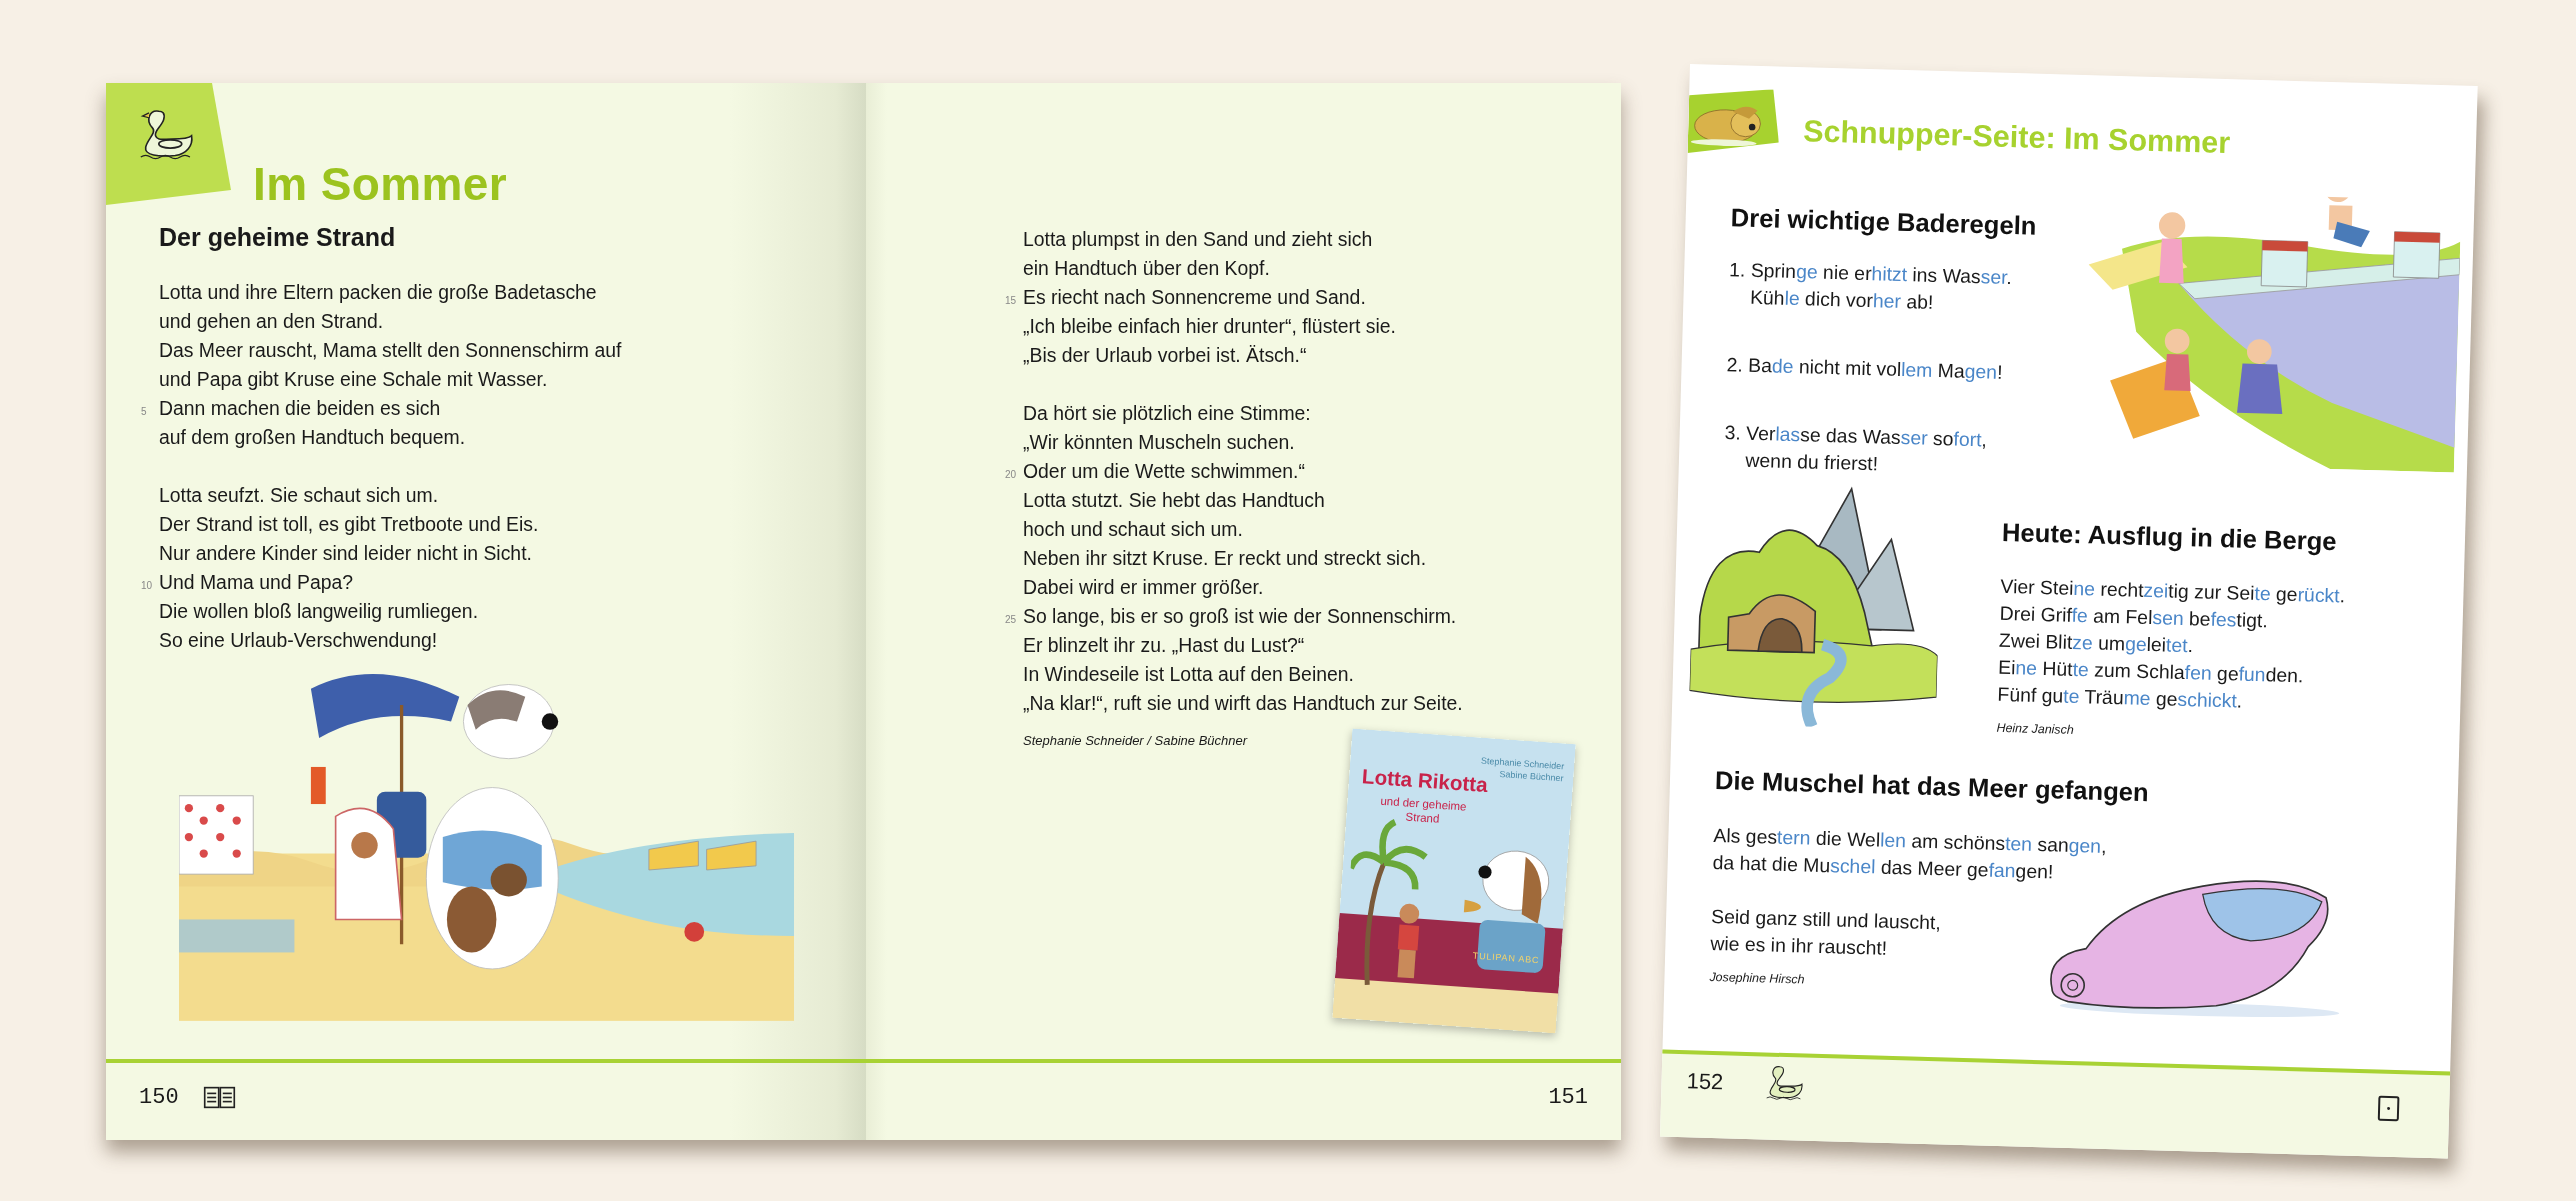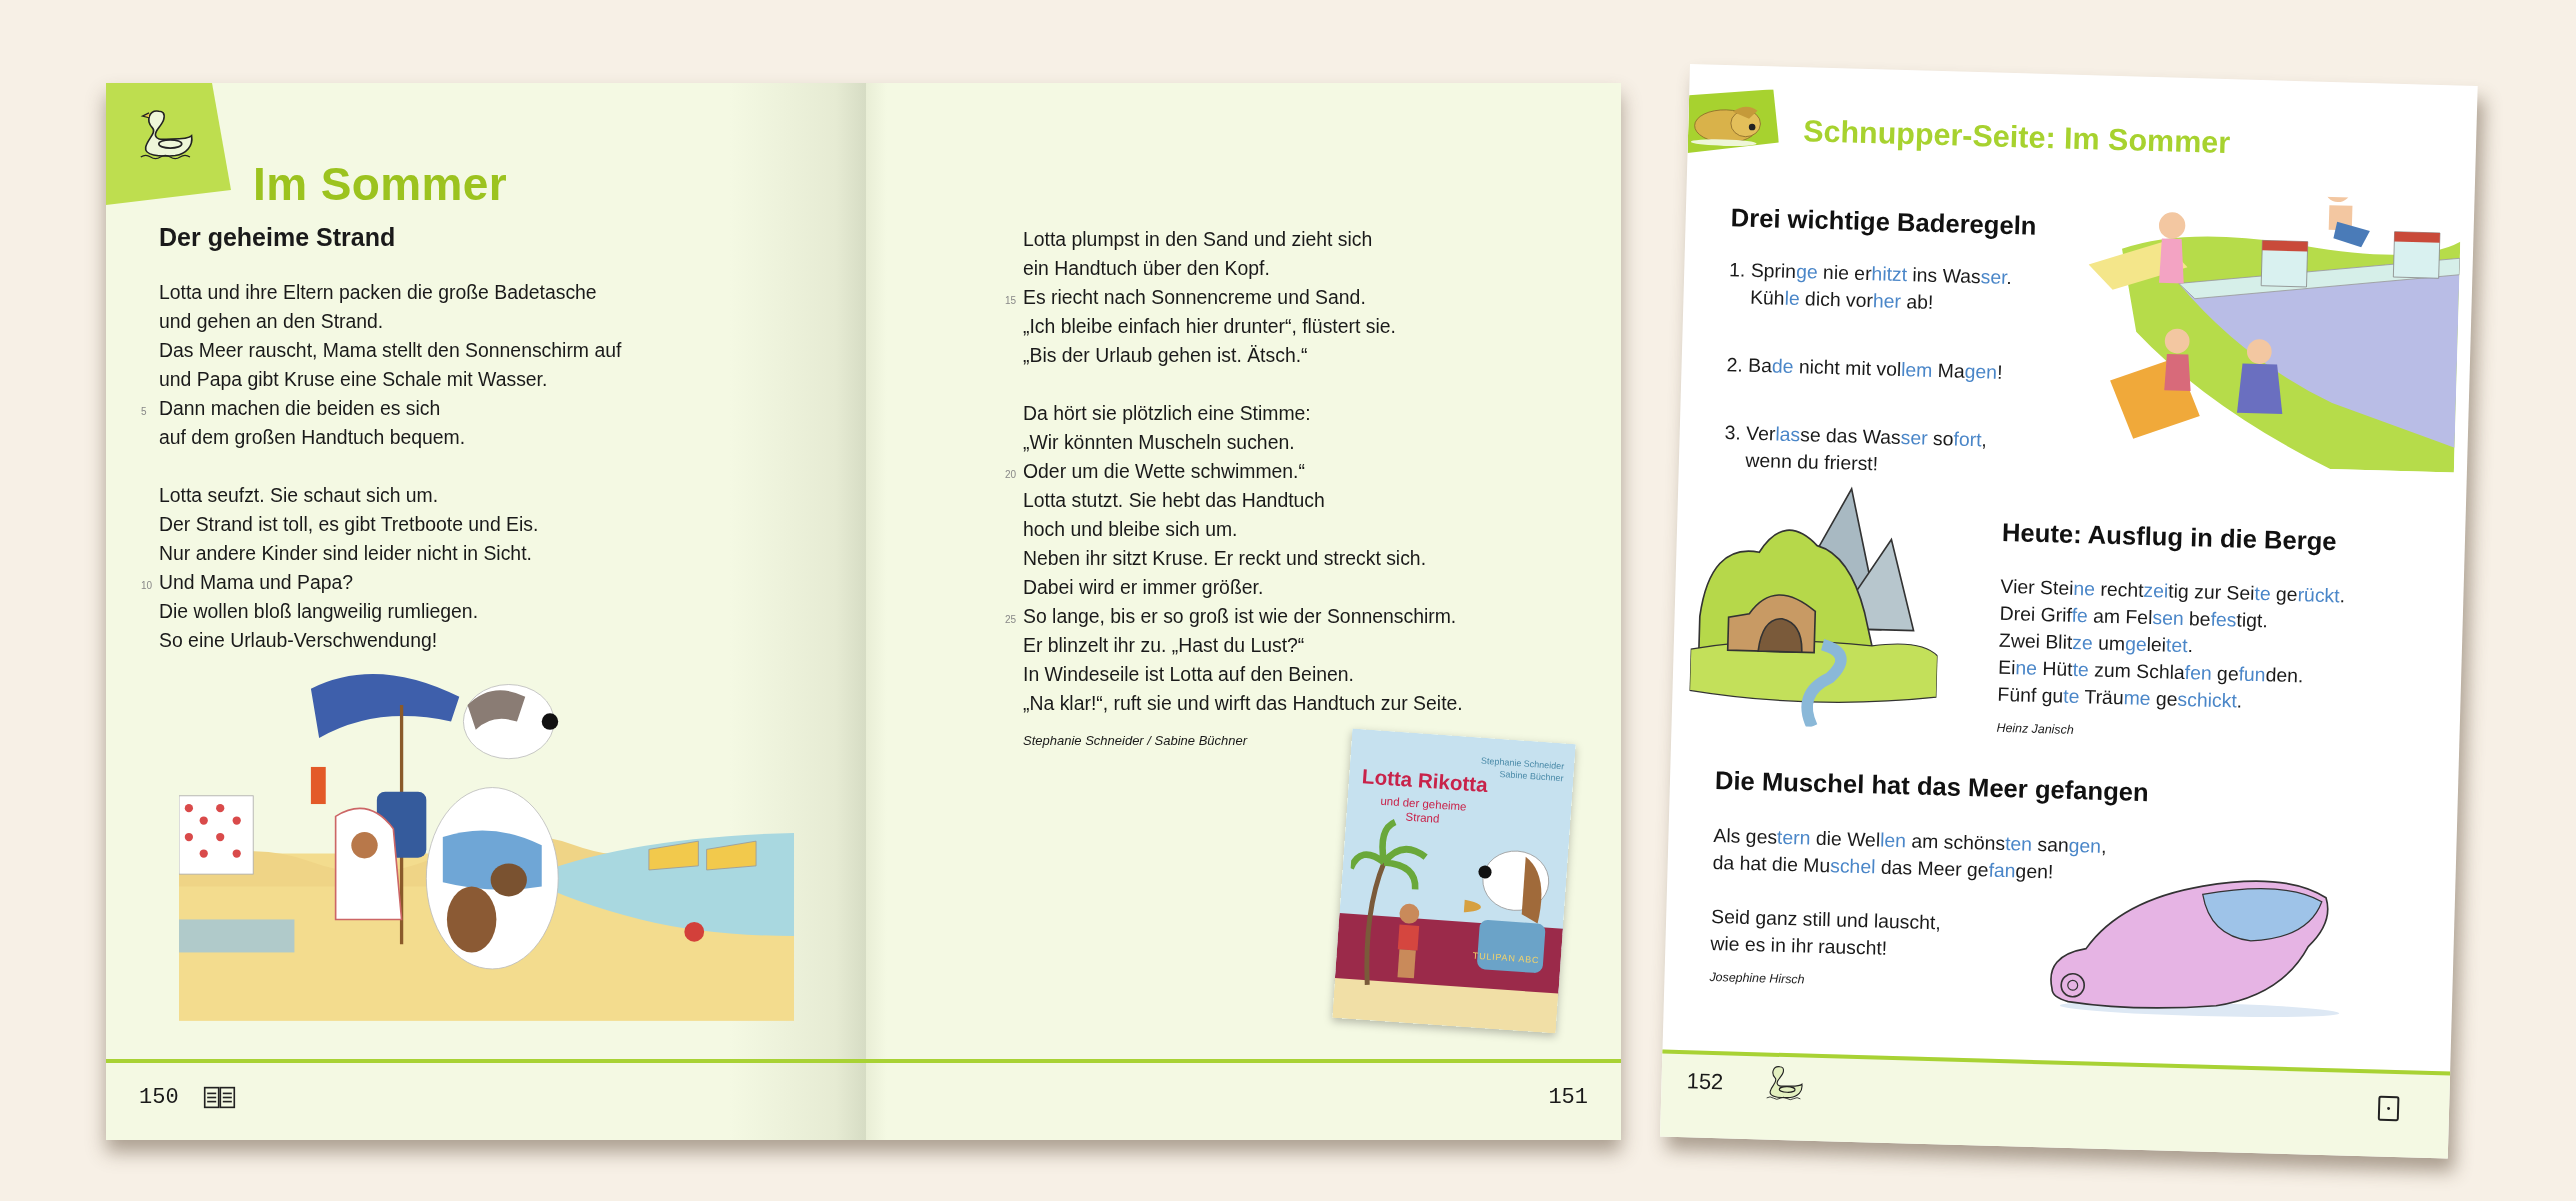--- a/index.html
+++ b/index.html
@@ -118,7 +118,7 @@
         <div class="line"><span>ein Handtuch über den Kopf.</span></div>
         <div class="line"><span>Es riecht nach Sonnencreme und Sand.</span><span class="lnum">15</span></div>
         <div class="line"><span>„Ich bleibe einfach hier drunter“, flüstert sie.</span></div>
-        <div class="line"><span>„Bis der Urlaub gehen ist. Ätsch.“</span></div>
+        <div class="line"><span>„Bis der Urlaub vorbei ist. Ätsch.“</span></div>
         <div class="gap"></div>
         <div class="line"><span>Da hört sie plötzlich eine Stimme:</span></div>
         <div class="line"><span>„Wir könnten Muscheln suchen.</span></div>

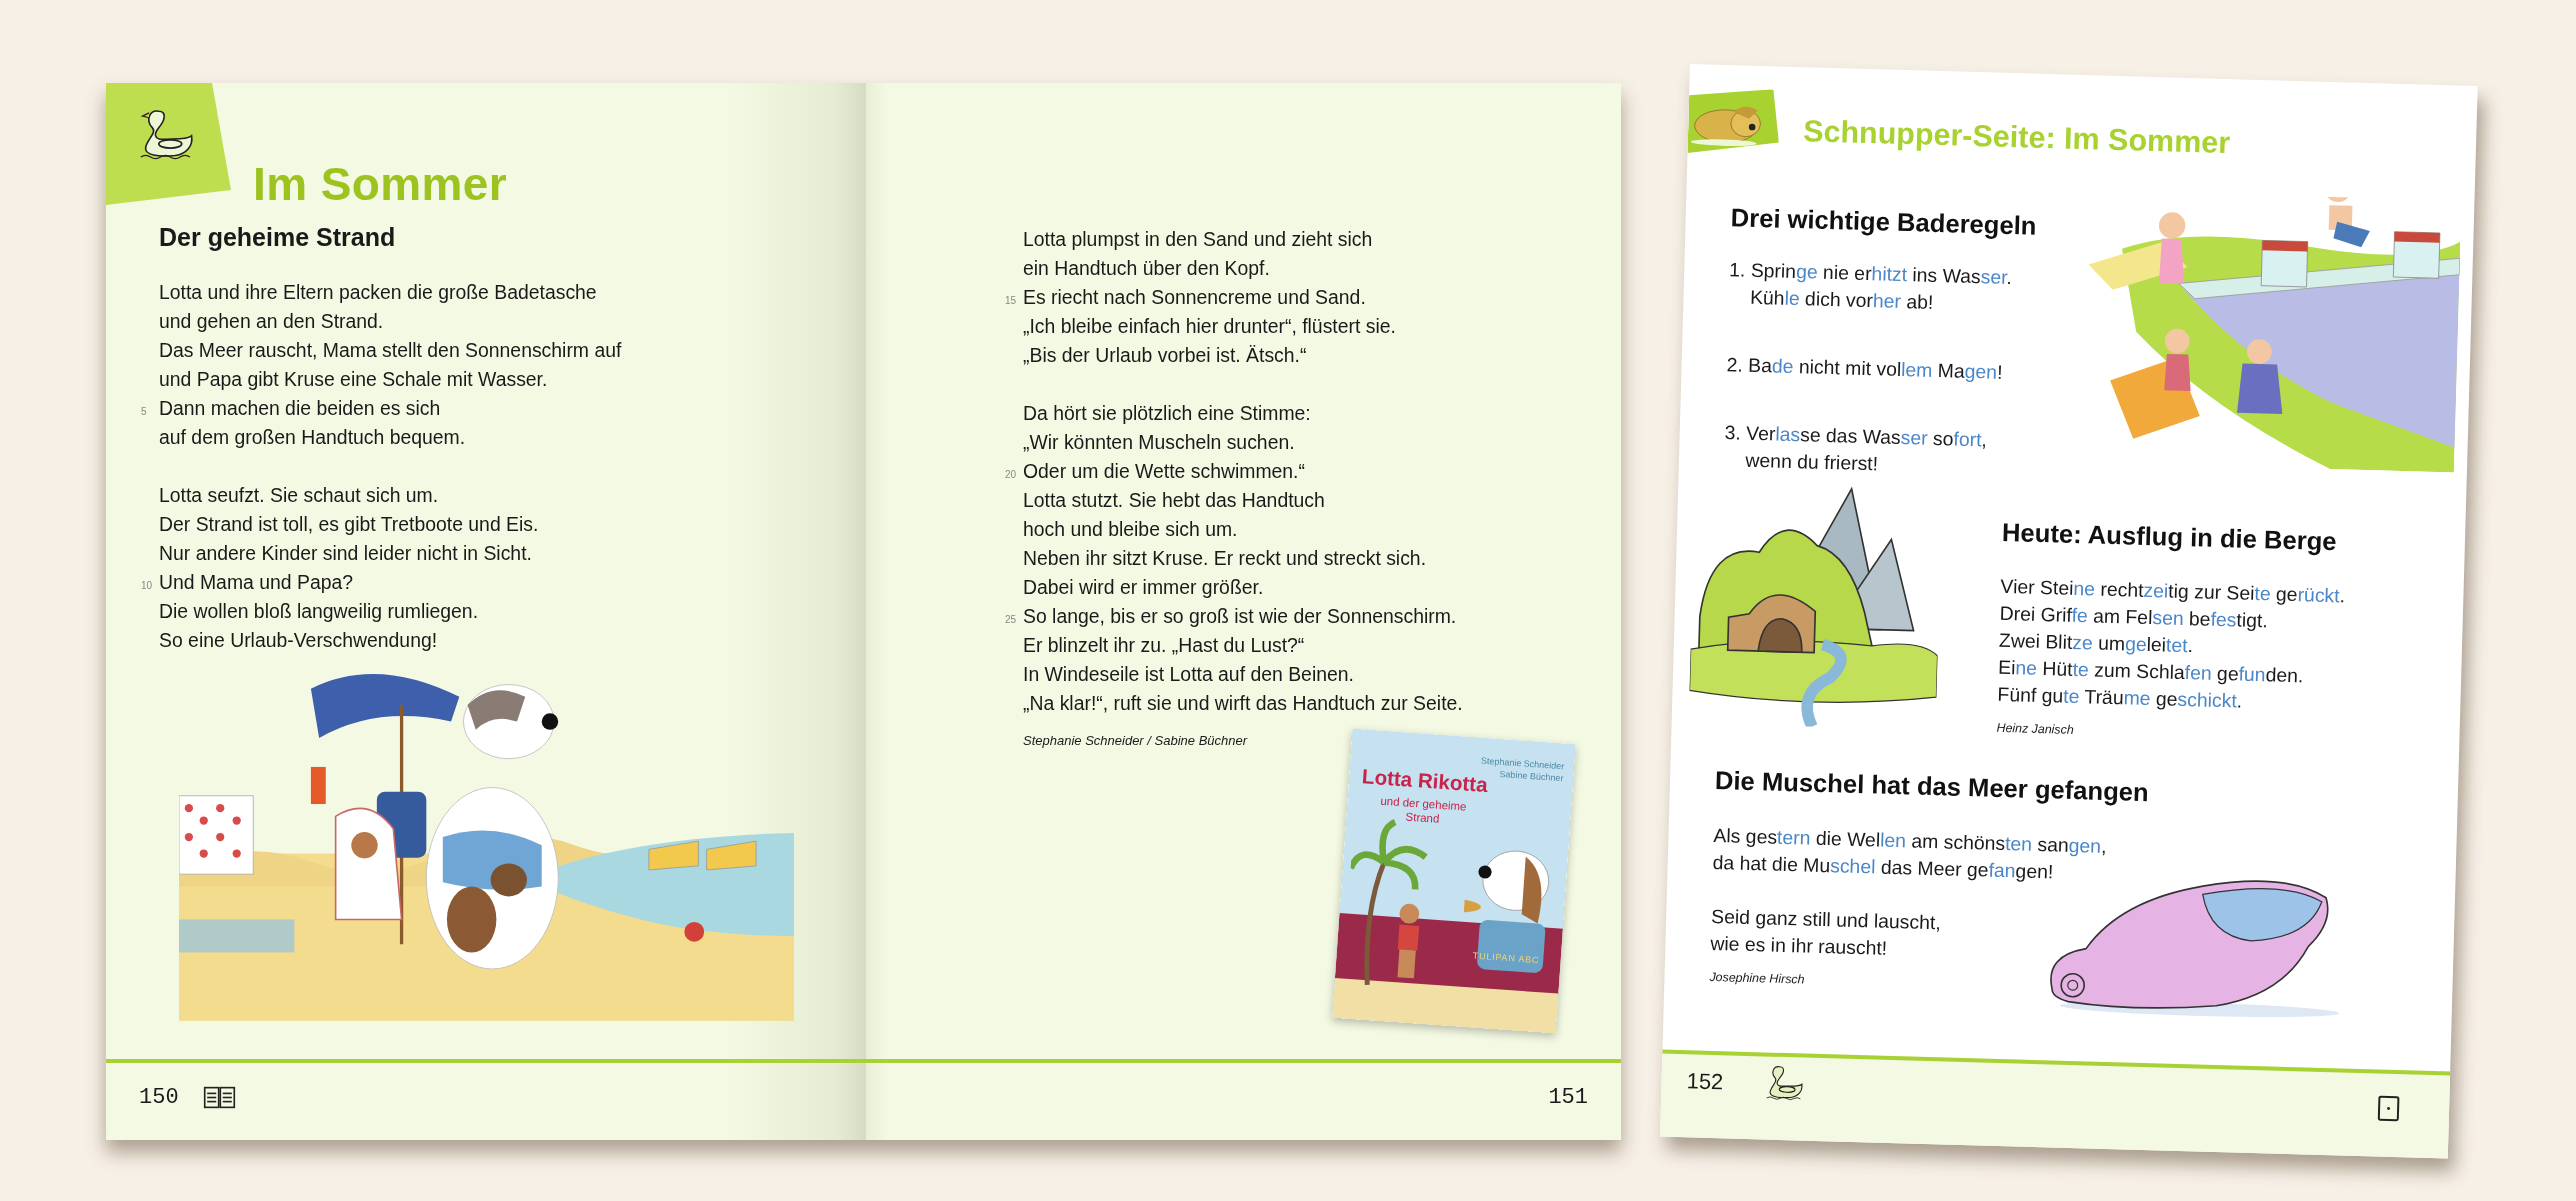--- a/index.html
+++ b/index.html
@@ -124,7 +124,7 @@
         <div class="line"><span>„Wir könnten Muscheln suchen.</span></div>
         <div class="line"><span>Oder um die Wette schwimmen.“</span><span class="lnum">20</span></div>
         <div class="line"><span>Lotta stutzt. Sie hebt das Handtuch</span></div>
-        <div class="line"><span>hoch und bleibe sich um.</span></div>
+        <div class="line"><span>hoch und schaut sich um.</span></div>
         <div class="line"><span>Neben ihr sitzt Kruse. Er reckt und streckt sich.</span></div>
         <div class="line"><span>Dabei wird er immer größer.</span></div>
         <div class="line"><span>So lange, bis er so groß ist wie der Sonnenschirm.</span><span class="lnum">25</span></div>

